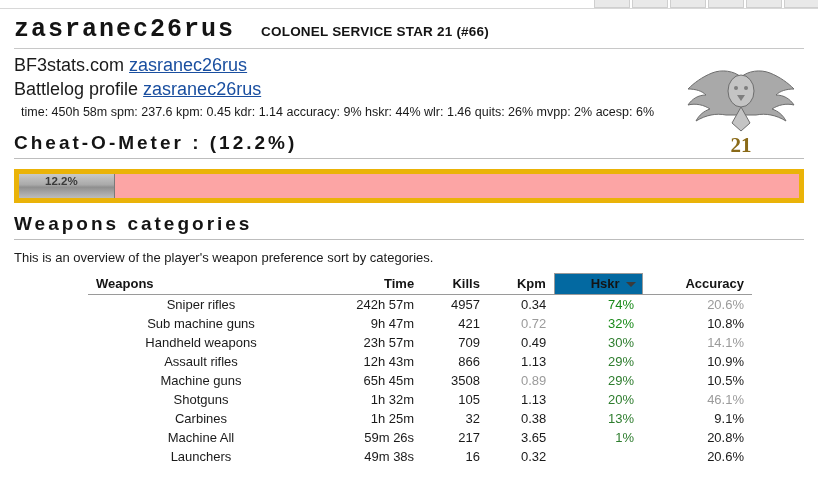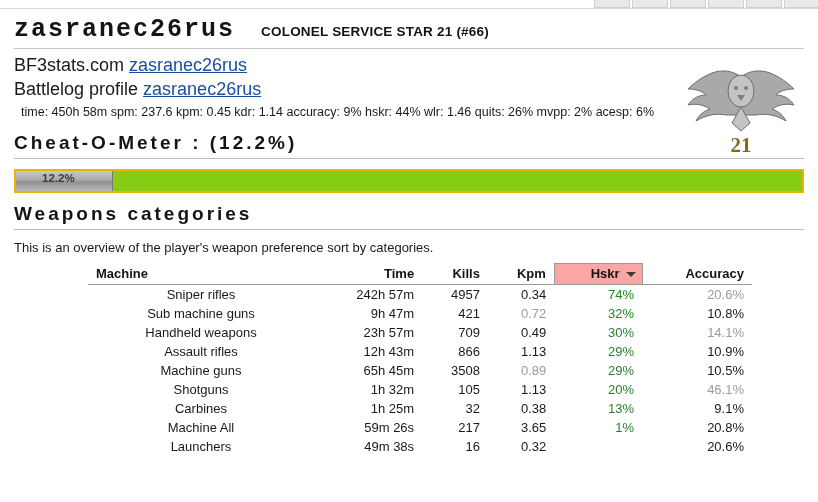--- a/index.html
+++ b/index.html
@@ -134,9 +134,9 @@
     position: relative;
   }
   .meter {
-    height: 24px;
-    border: 2px solid #eab308;
-    background: #84cc16;
+    height: 34px;
+    border: 5px solid #eab308;
+    background: #fca5a5;
     position: relative;
     box-sizing: border-box;
   }

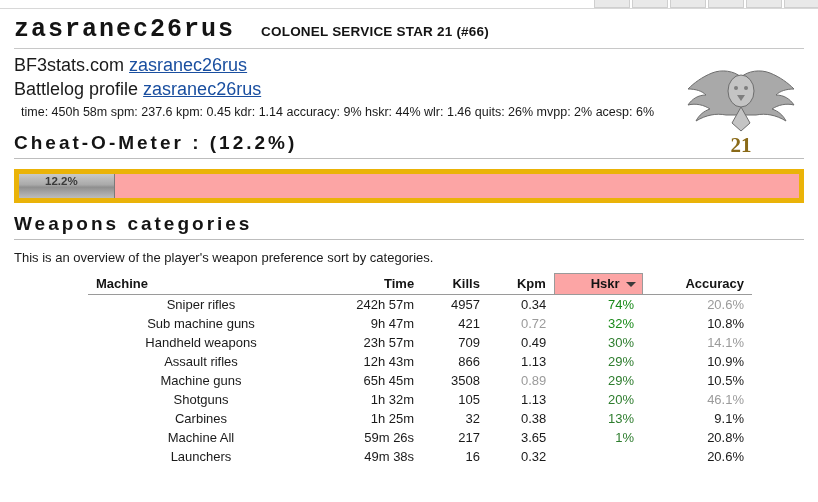--- a/index.html
+++ b/index.html
@@ -278,7 +278,7 @@
   <table class="weapons">
     <thead>
       <tr>
-        <th class="cat">Machine</th>
+        <th class="cat">Weapons</th>
         <th>Time</th>
         <th>Kills</th>
         <th>Kpm</th>

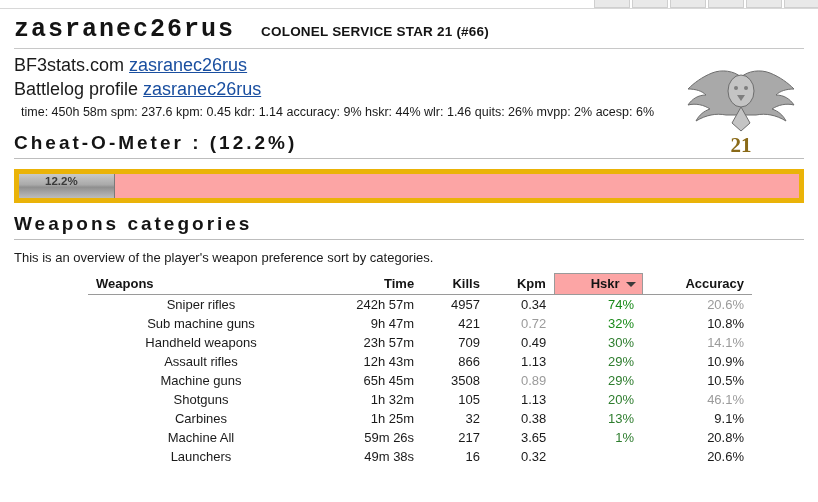--- a/index.html
+++ b/index.html
@@ -180,7 +180,7 @@
     width: 210px;
   }
   table.weapons thead th.sorted {
-    background: #fca5a5;
+    background: #0369a1;
     border: 1px solid #9a9a9a;
     border-bottom: 1px solid #9a9a9a;
     position: relative;

